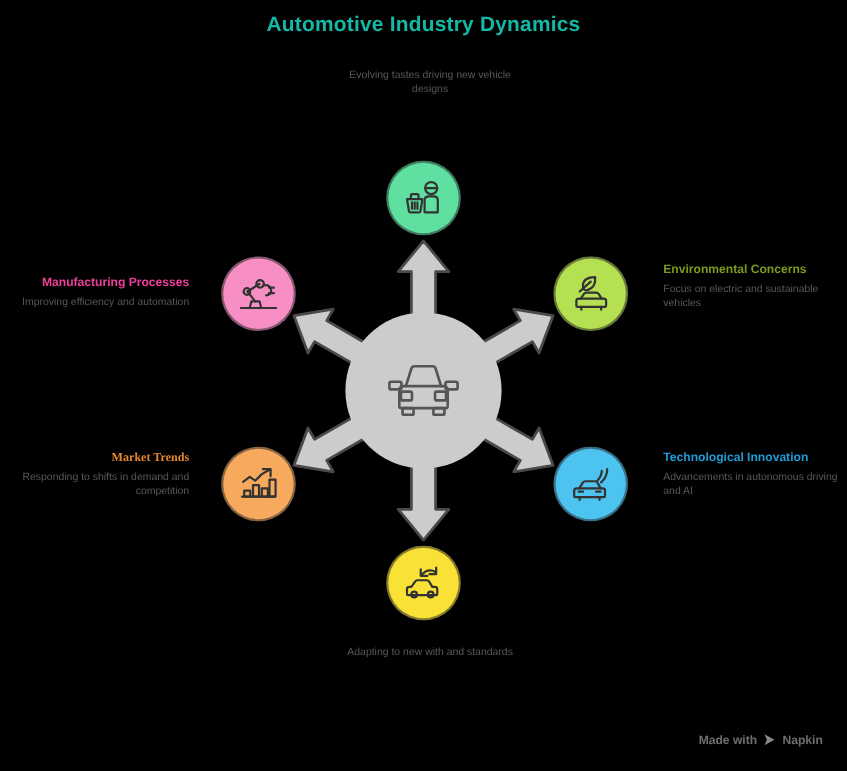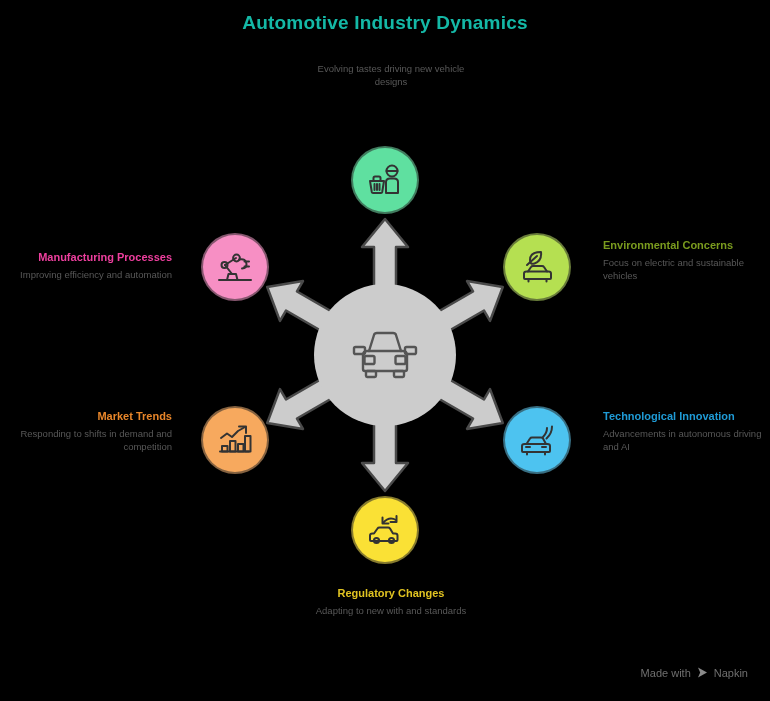--- a/index.html
+++ b/index.html
@@ -257,7 +257,7 @@
     </svg>
   </div>
   <div class="label-block lb-market align-right">
-    <p class="label-title" style="color:#e8862a;">Market Trends</p>
+    <p class="label-title" style="color:#e8862a;font-family:Liberation Serif, serif;">Market Trends</p>
     <p class="label-desc">Responding to shifts in demand and competition</p>
   </div>
 

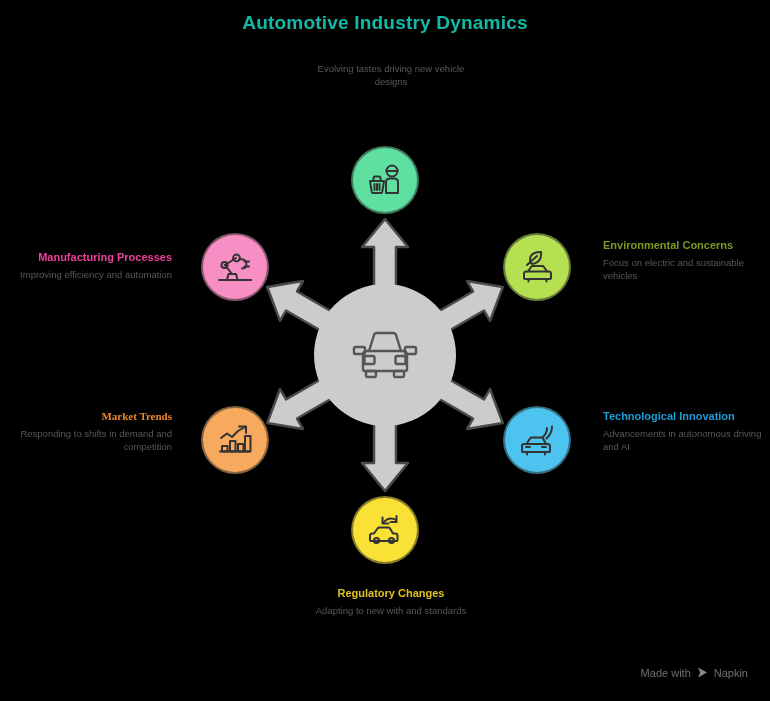--- a/index.html
+++ b/index.html
@@ -238,7 +238,6 @@
     </svg>
   </div>
   <div class="label-block lb-regulatory align-center">
-    <p class="label-title" style="color:#e0c321;">Regulatory Changes</p>
     <p class="label-desc">Adapting to new with and standards</p>
   </div>
 

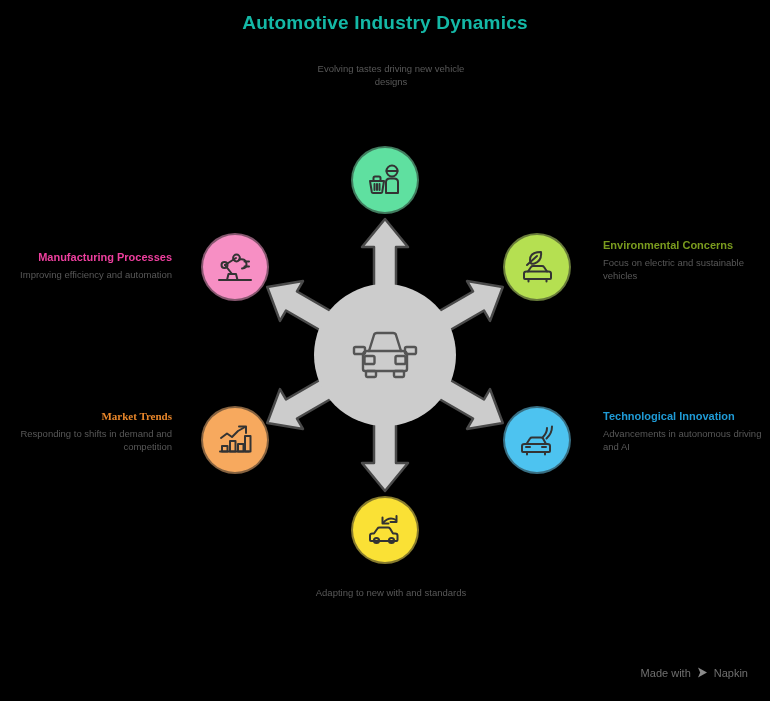--- a/index.html
+++ b/index.html
@@ -113,7 +113,7 @@
     align-items: center;
     gap: 5px;
     font-size: 11px;
-    font-weight: normal;
+    font-weight: bold;
     color: #6f6f6f;
   }
   .watermark-logo {

